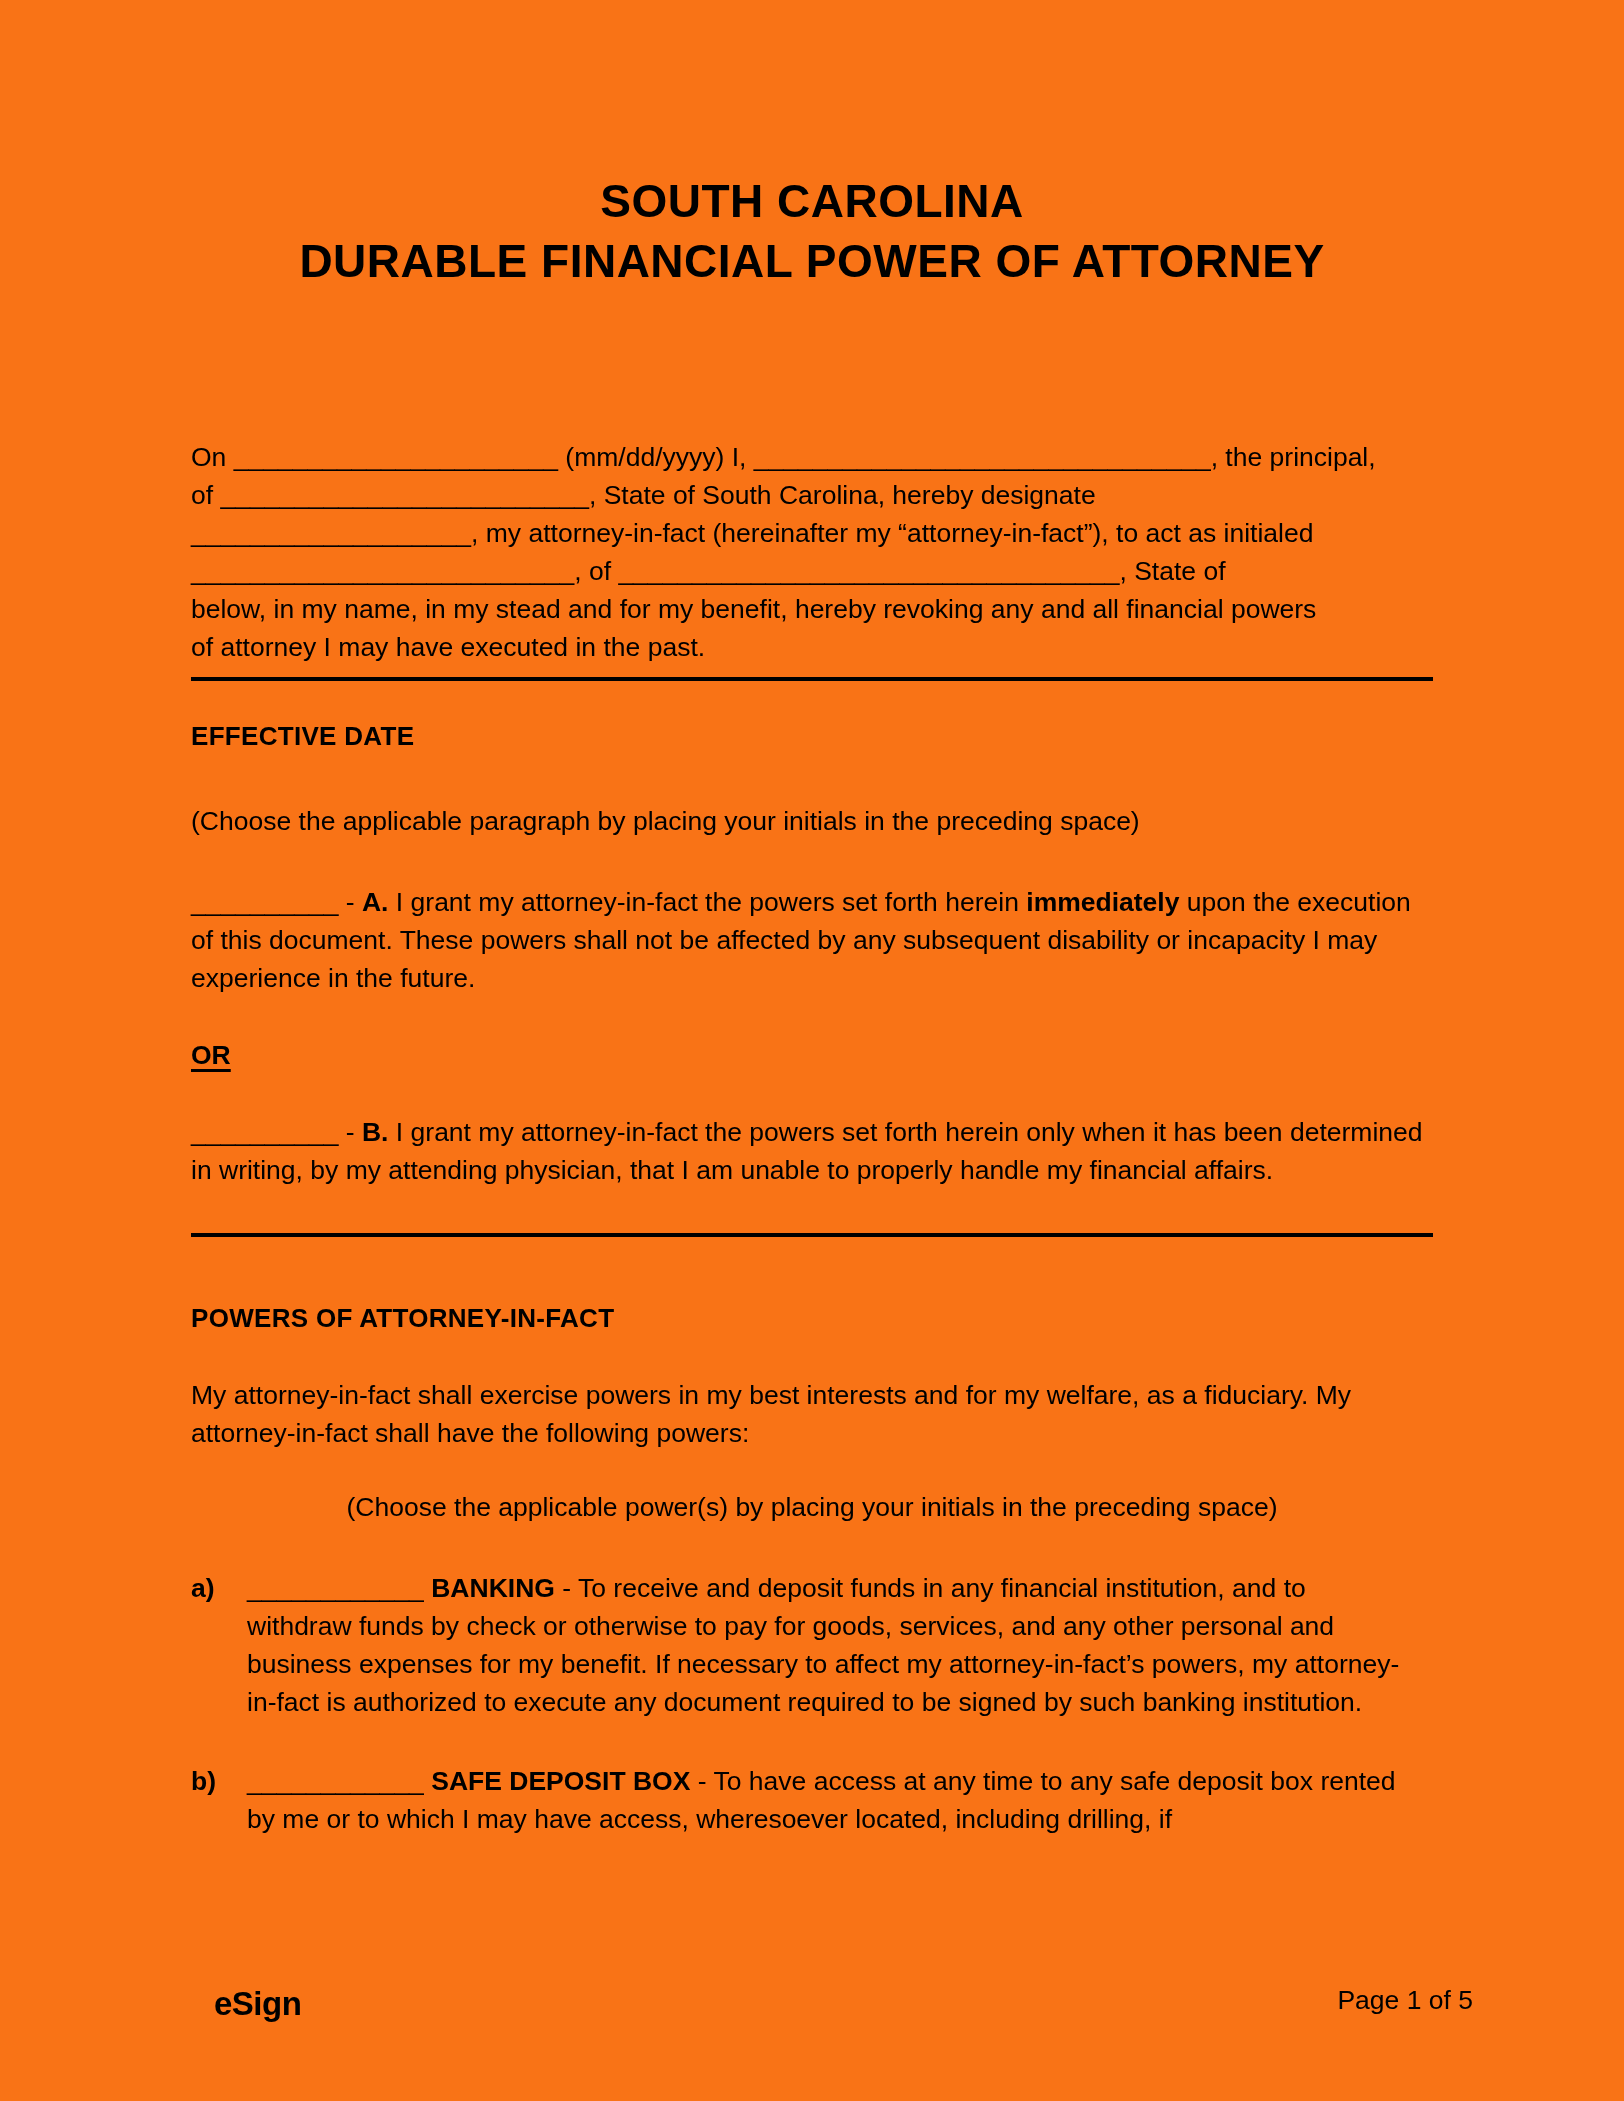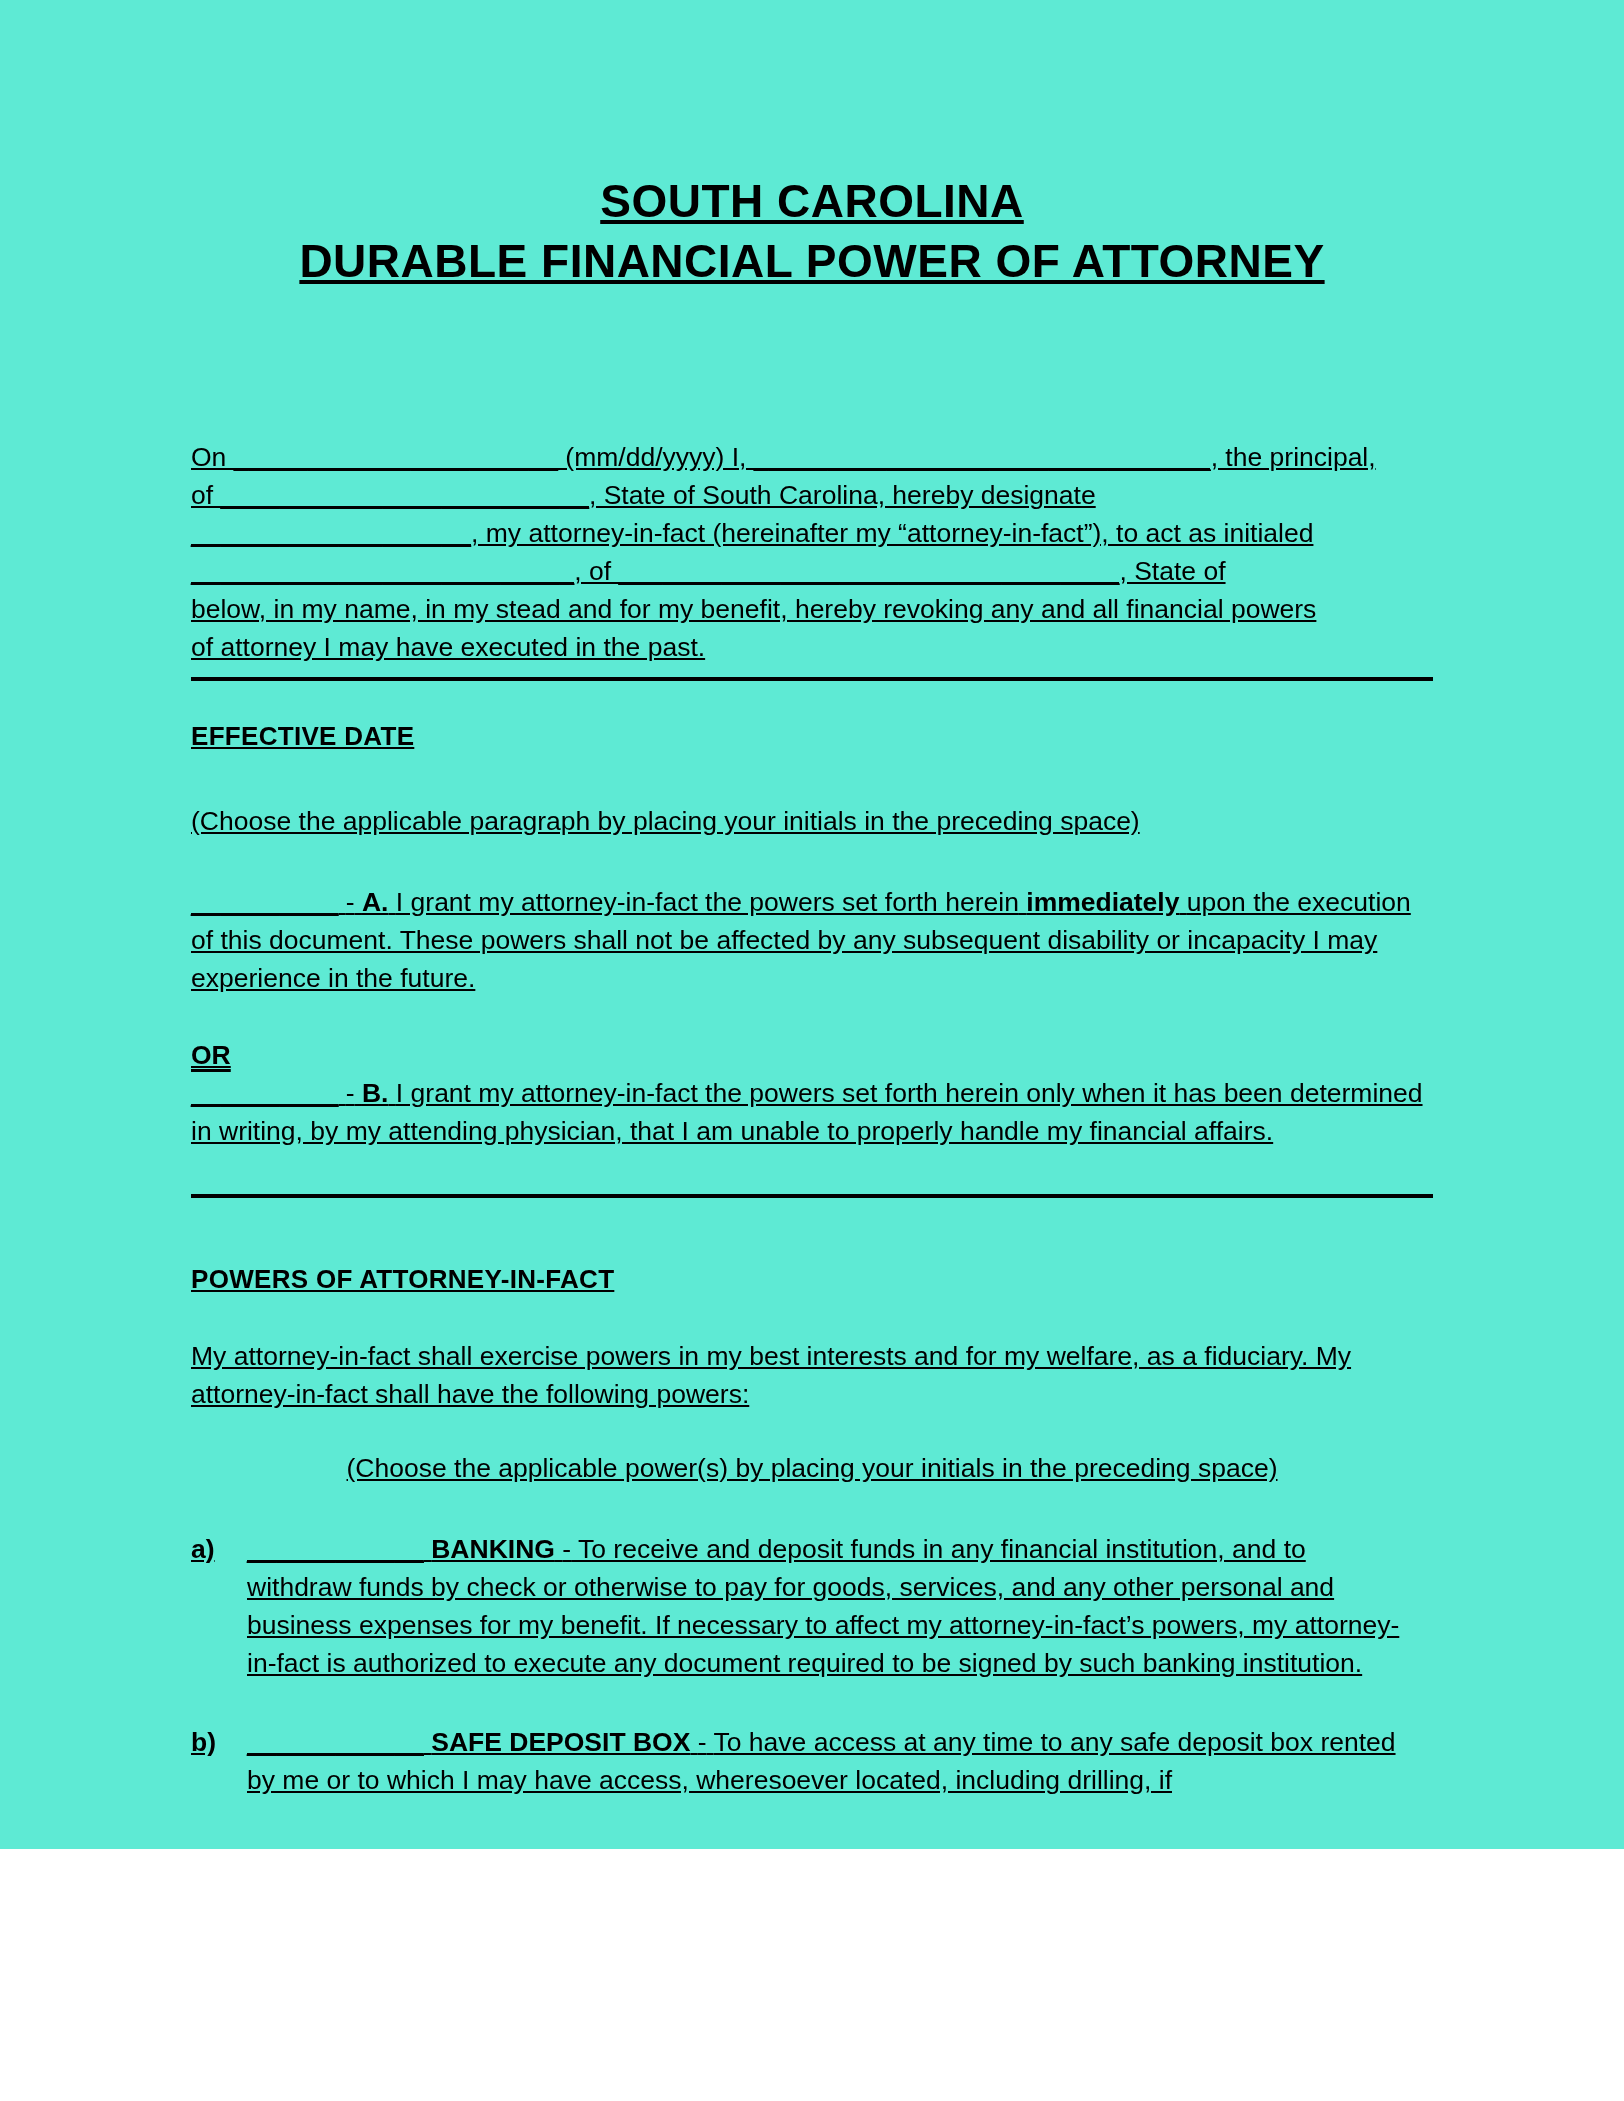--- a/index.html
+++ b/index.html
@@ -7,13 +7,12 @@
   .page {
     position: relative;
     width: 1624px;
-    height: 1849px;
-    background: #5eead4;
+    height: 2101px;
+    background: #f97316;
     color: #000000;
     font-family: "Liberation Sans", sans-serif;
     font-size: 26.5px;
     overflow: hidden;
-    text-decoration: underline;
   }
   .content { padding: 171px 191px 0 191px; }
 

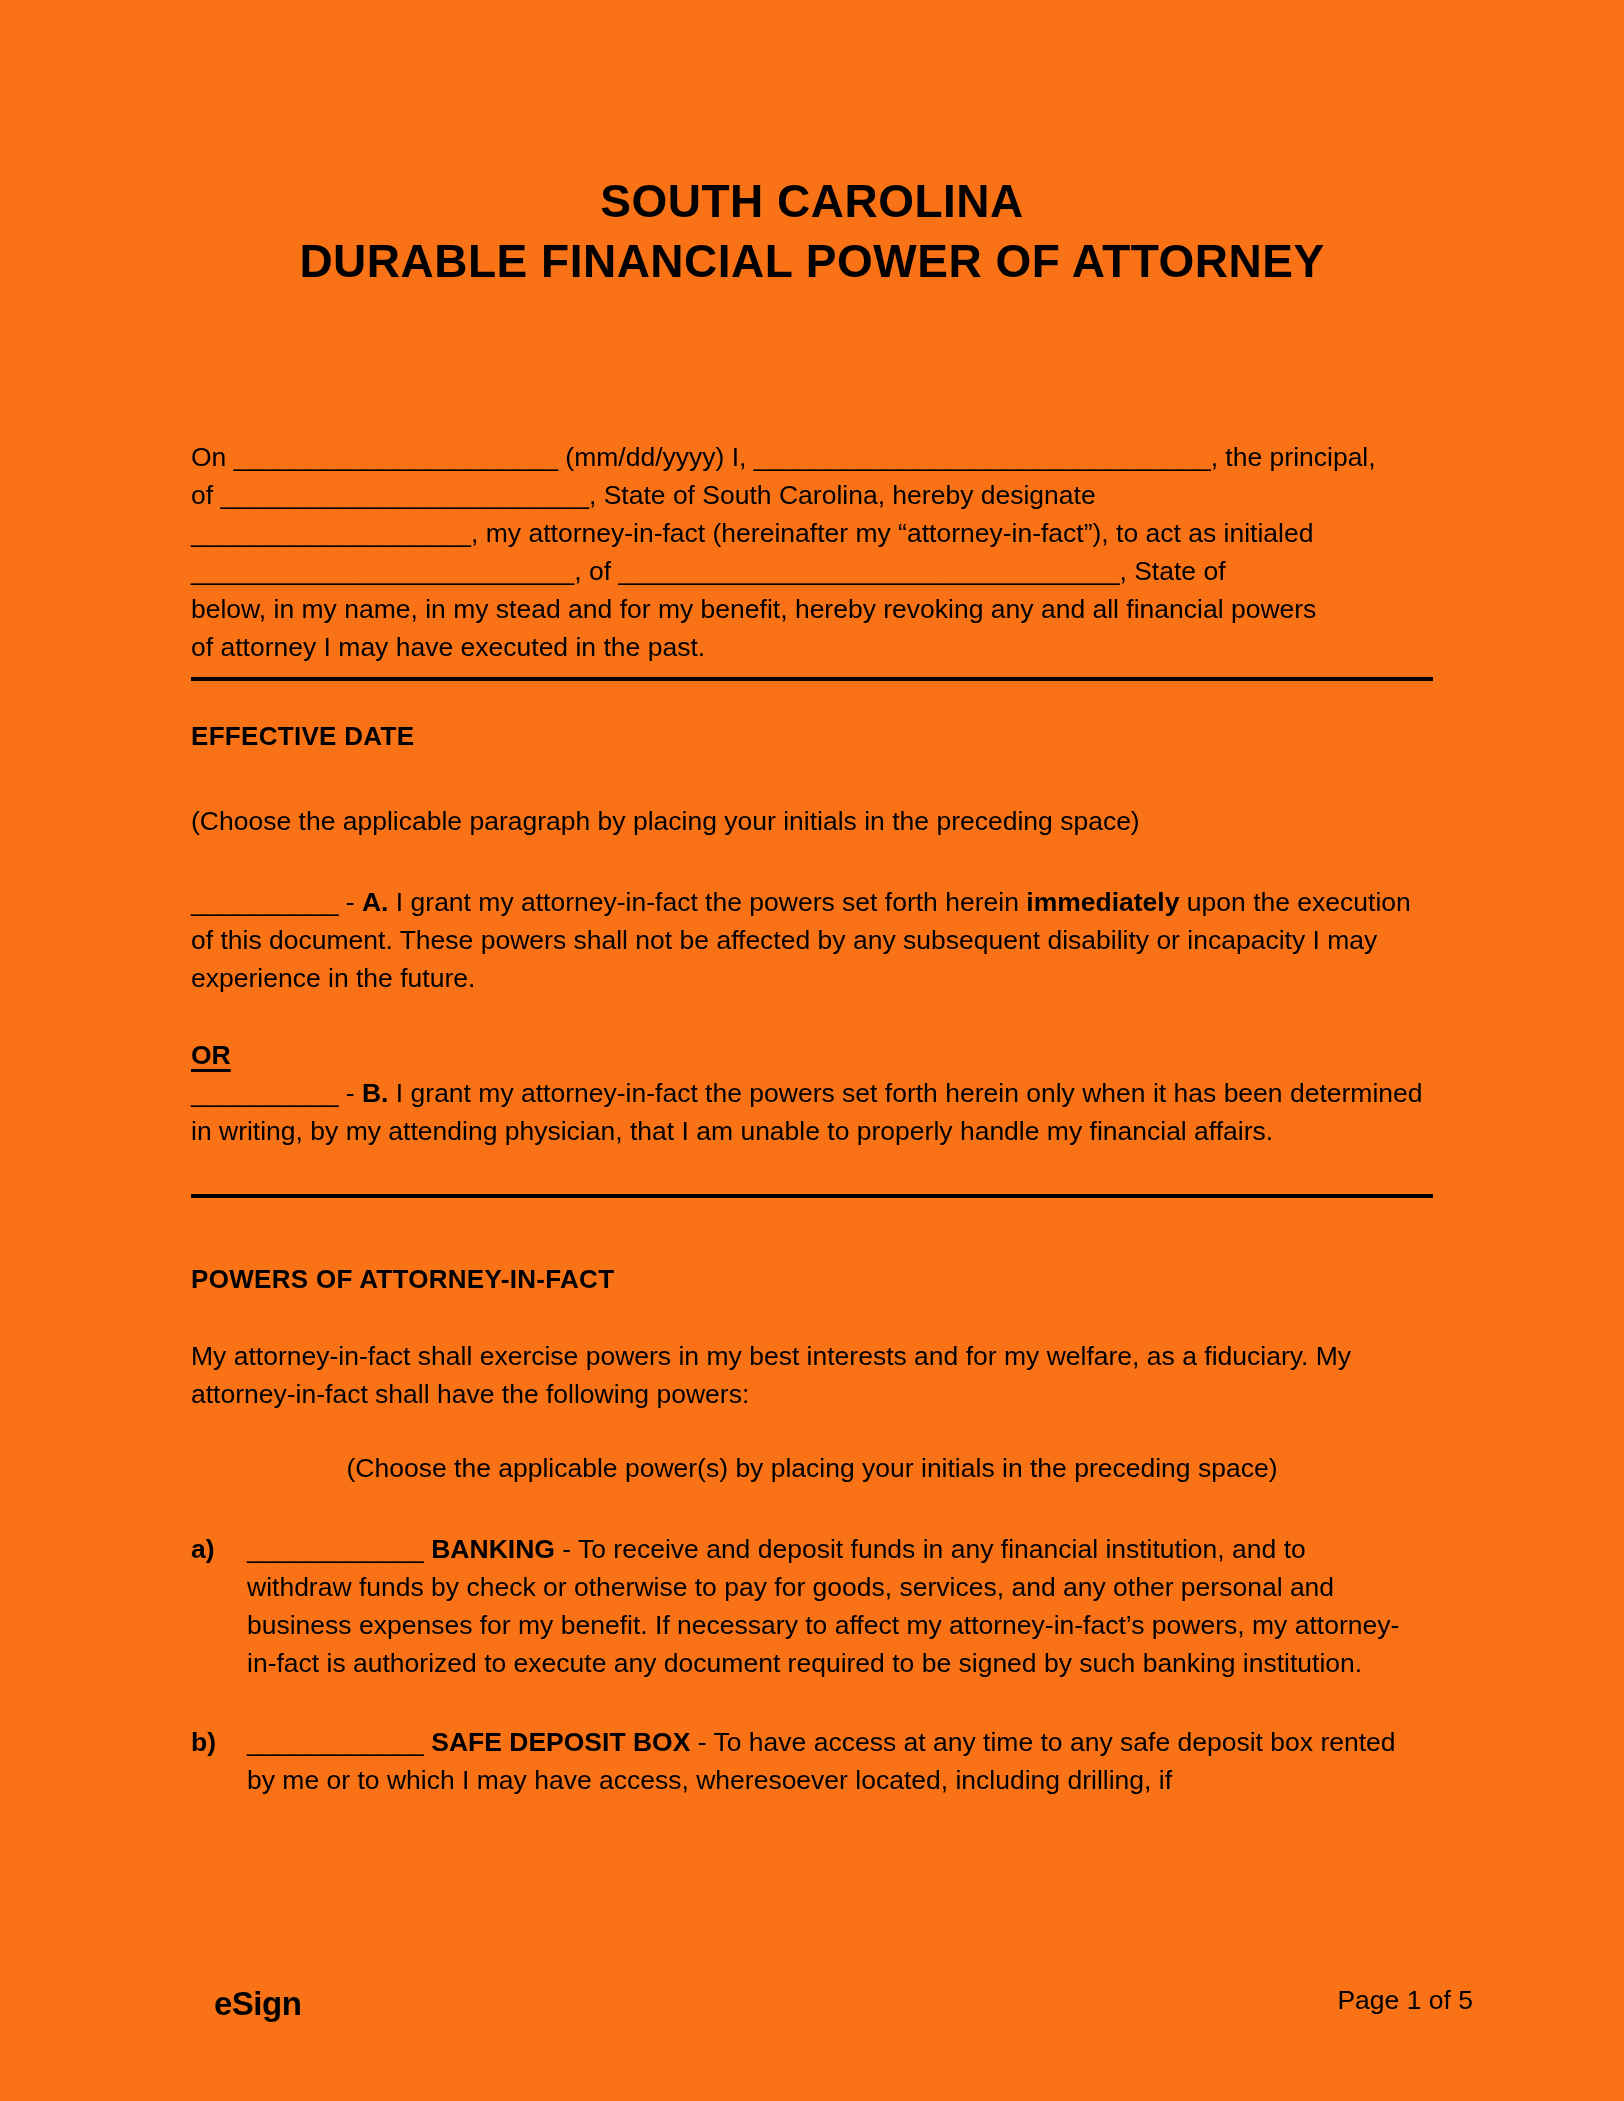--- a/index.html
+++ b/index.html
@@ -44,7 +44,7 @@
 
   .para { line-height: 38px; }
   .option-a { margin-top: 43px; }
-  .option-b { }
+  .option-b { margin-top: 39px; }
   .powers-intro { margin-top: 37px; }
 
   .or-row { margin-top: 39px; line-height: 38px; }

